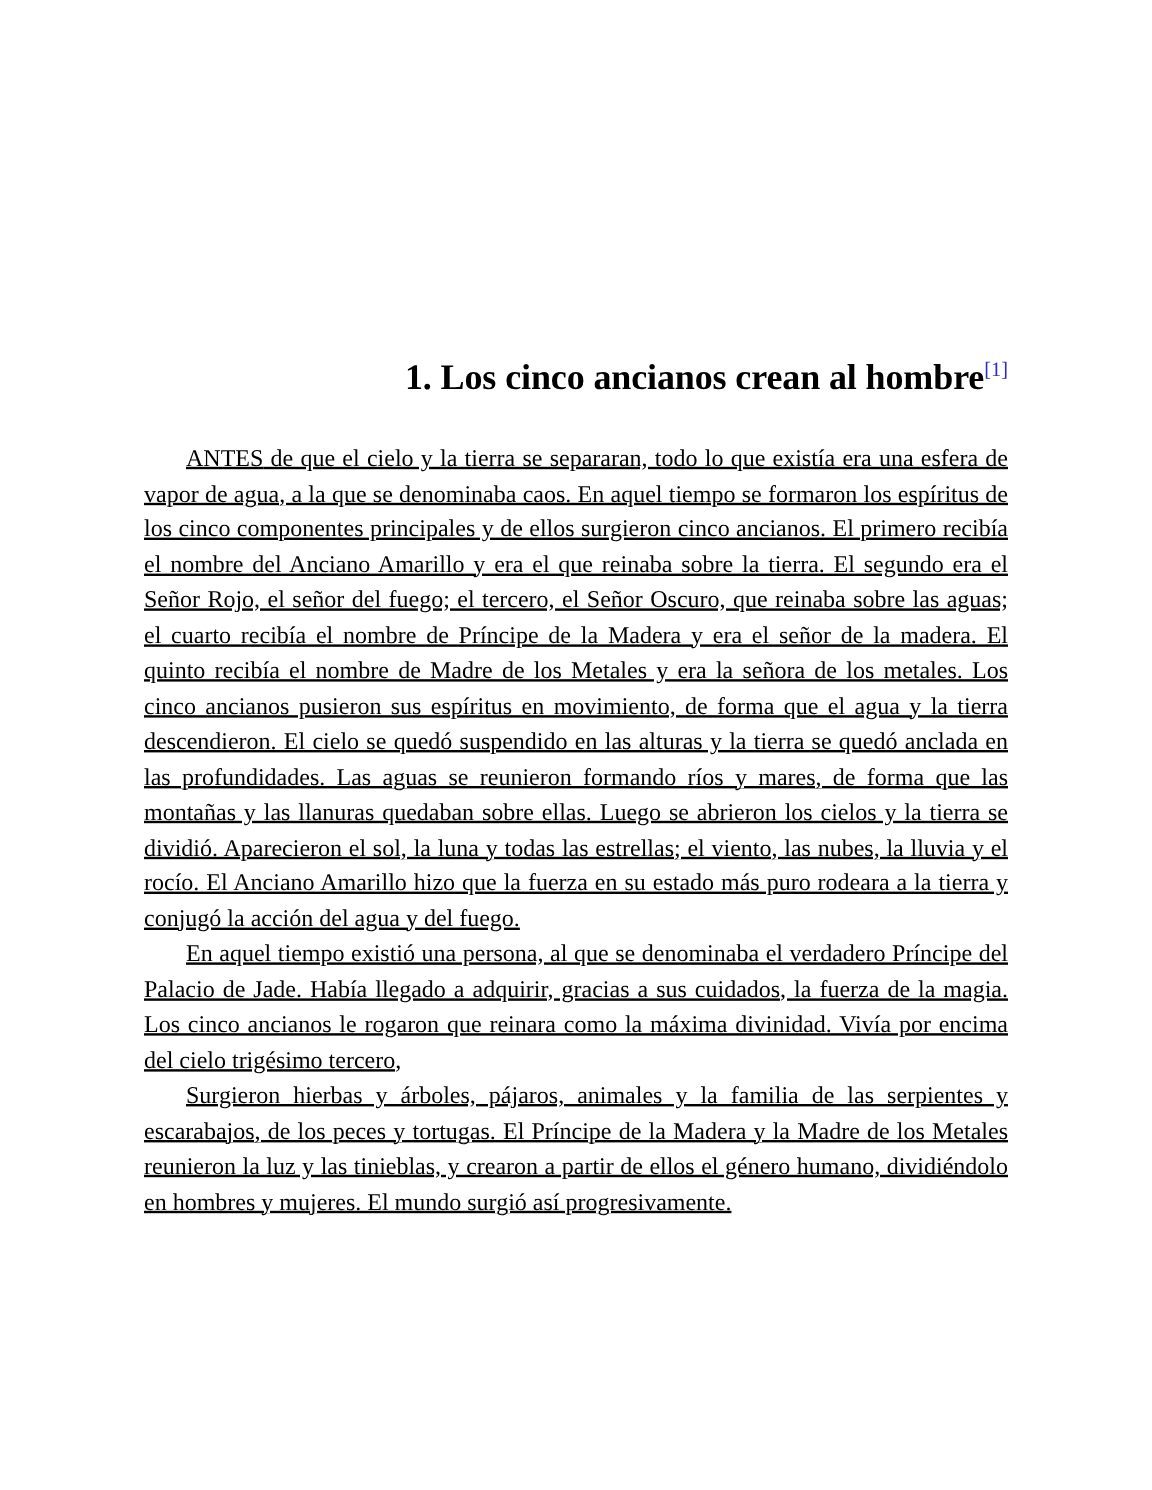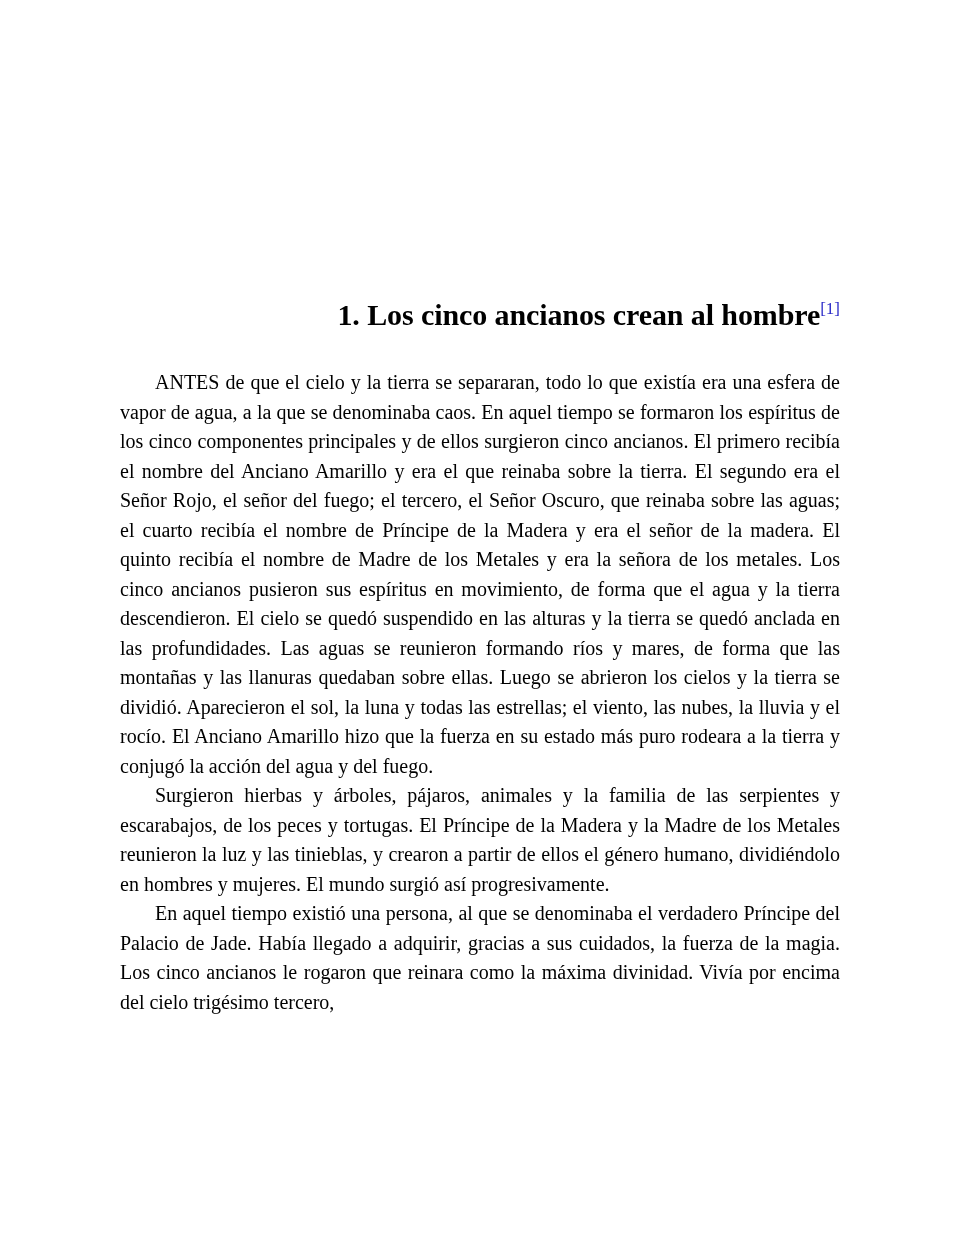--- a/index.html
+++ b/index.html
@@ -75,6 +75,7 @@
     text-indent: 35px;
     color: #000000;
     hyphens: none;
+    text-decoration: underline;
     -webkit-hyphens: none;
   }
 

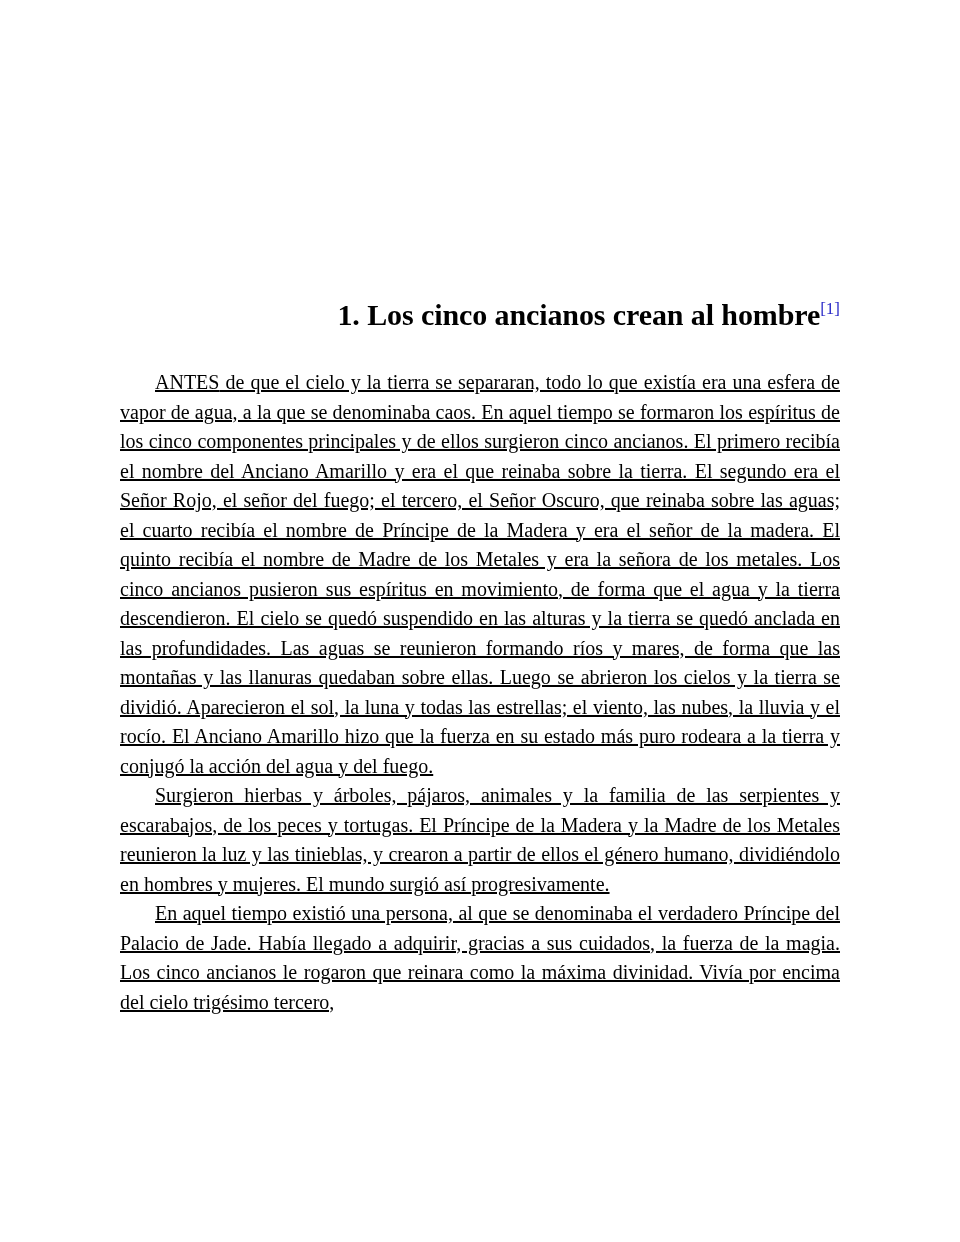--- a/index.html
+++ b/index.html
@@ -99,9 +99,9 @@
     <div class="prose">
       <p><span class="lead-word">ANTES</span><span> de que el cielo y la tierra se separaran, todo lo que existía era una esfera de vapor de agua, a la que se denominaba caos. En aquel tiempo se formaron los espíritus de los cinco componentes principales y de ellos surgieron cinco ancianos. El primero recibía el nombre del Anciano Amarillo y era el que reinaba sobre la tierra. El segundo era el Señor Rojo, el señor del fuego; el tercero, el Señor Oscuro, que reinaba sobre las aguas; el cuarto recibía el nombre de Príncipe de la Madera y era el señor de la madera. El quinto recibía el nombre de Madre de los Metales y era la señora de los metales. Los cinco ancianos pusieron sus espíritus en movimiento, de forma que el agua y la tierra descendieron. El cielo se quedó suspendido en las alturas y la tierra se quedó anclada en las profundidades. Las aguas se reunieron formando ríos y mares, de forma que las montañas y las llanuras quedaban sobre ellas. Luego se abrieron los cielos y la tierra se dividió. Aparecieron el sol, la luna y todas las estrellas; el viento, las nubes, la lluvia y el rocío. El Anciano Amarillo hizo que la fuerza en su estado más puro rodeara a la tierra y conjugó la acción del agua y del fuego.</span></p>
 
+      <p><span>En aquel tiempo existió una persona, al que se denominaba el verdadero Príncipe del Palacio de Jade. Había llegado a adquirir, gracias a sus cuidados, la fuerza de la magia. Los cinco ancianos le rogaron que reinara como la máxima divinidad. Vivía por encima del cielo trigésimo tercero,</span></p>
+
       <p><span>Surgieron hierbas y árboles, pájaros, animales y la familia de las serpientes y escarabajos, de los peces y tortugas. El Príncipe de la Madera y la Madre de los Metales reunieron la luz y las tinieblas, y crearon a partir de ellos el género humano, dividiéndolo en hombres y mujeres. El mundo surgió así progresivamente.</span></p>
-
-      <p><span>En aquel tiempo existió una persona, al que se denominaba el verdadero Príncipe del Palacio de Jade. Había llegado a adquirir, gracias a sus cuidados, la fuerza de la magia. Los cinco ancianos le rogaron que reinara como la máxima divinidad. Vivía por encima del cielo trigésimo tercero,</span></p>
     </div>
 
   </div>

